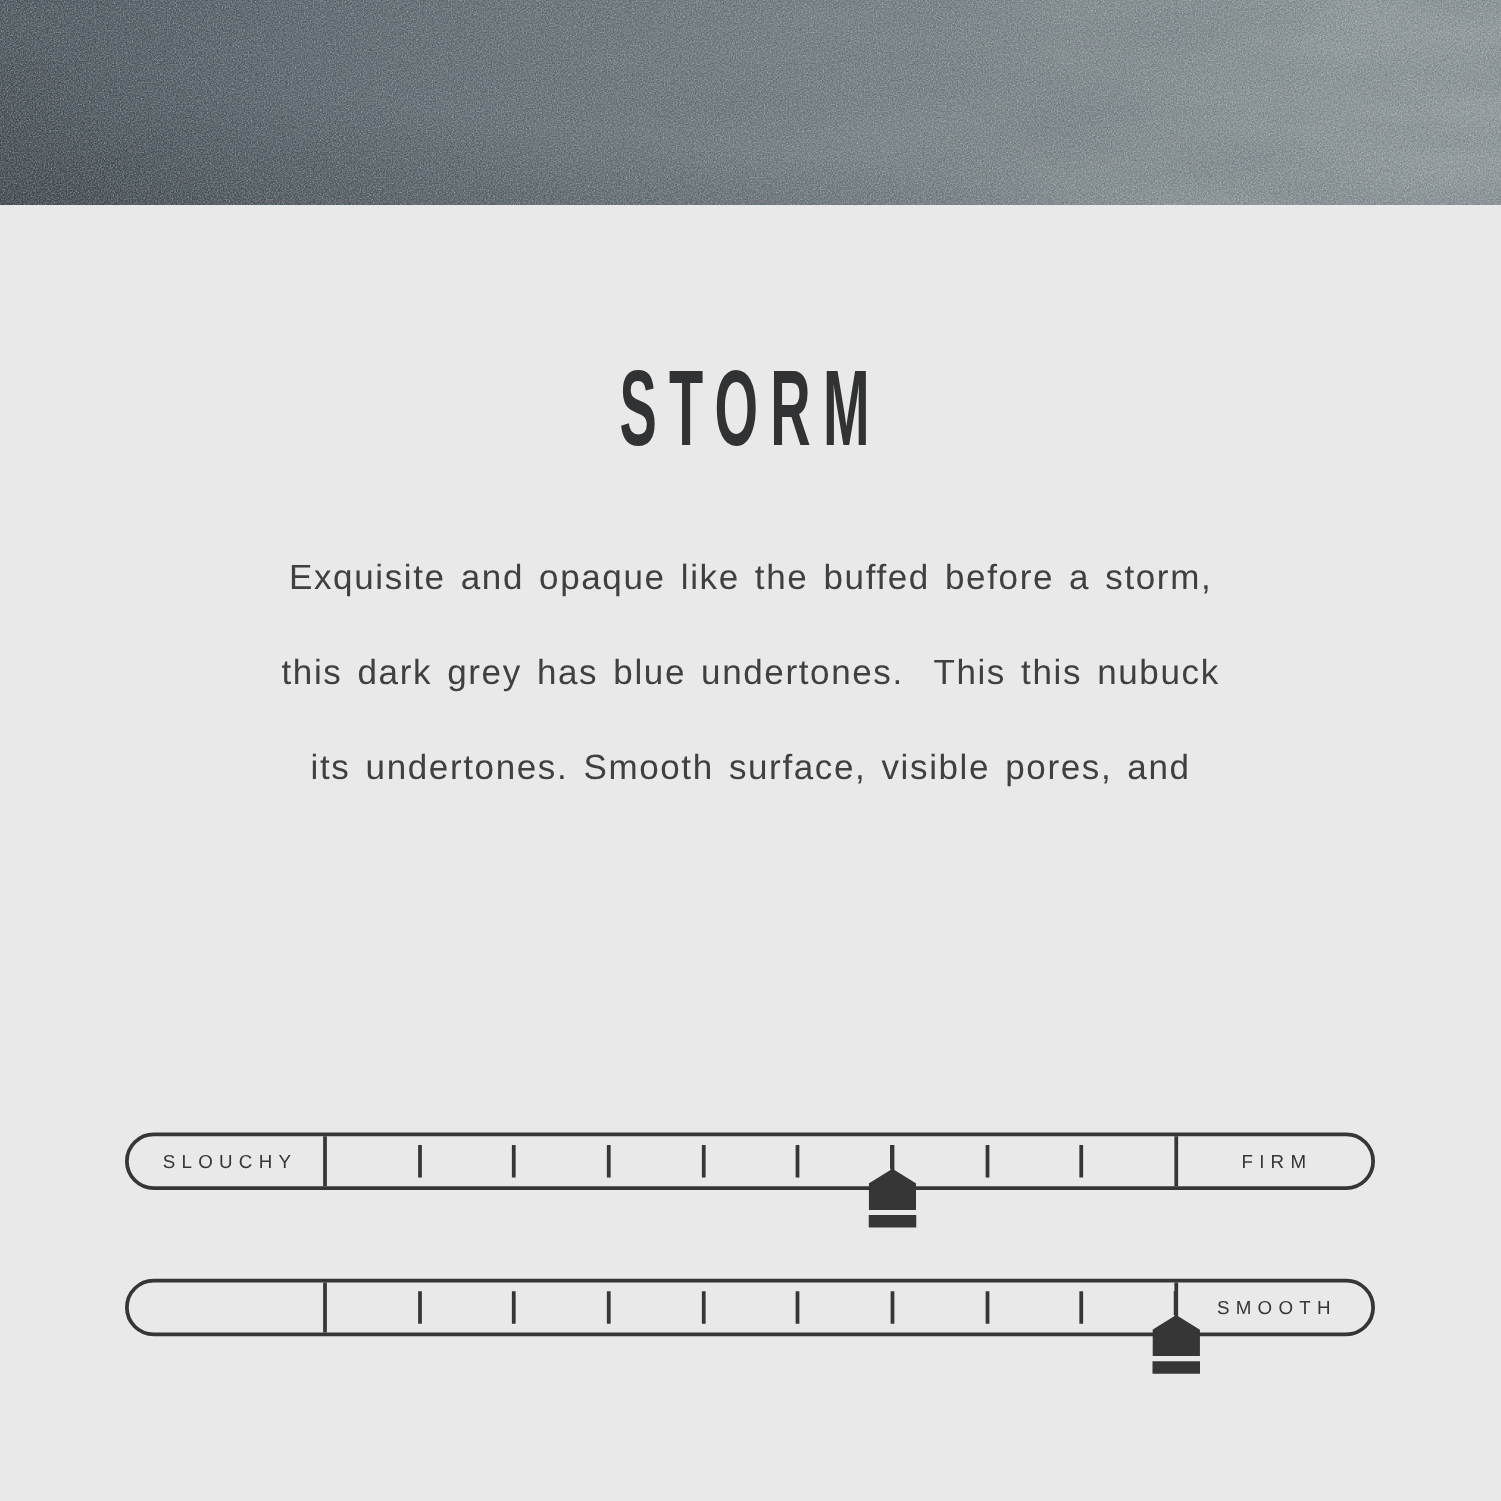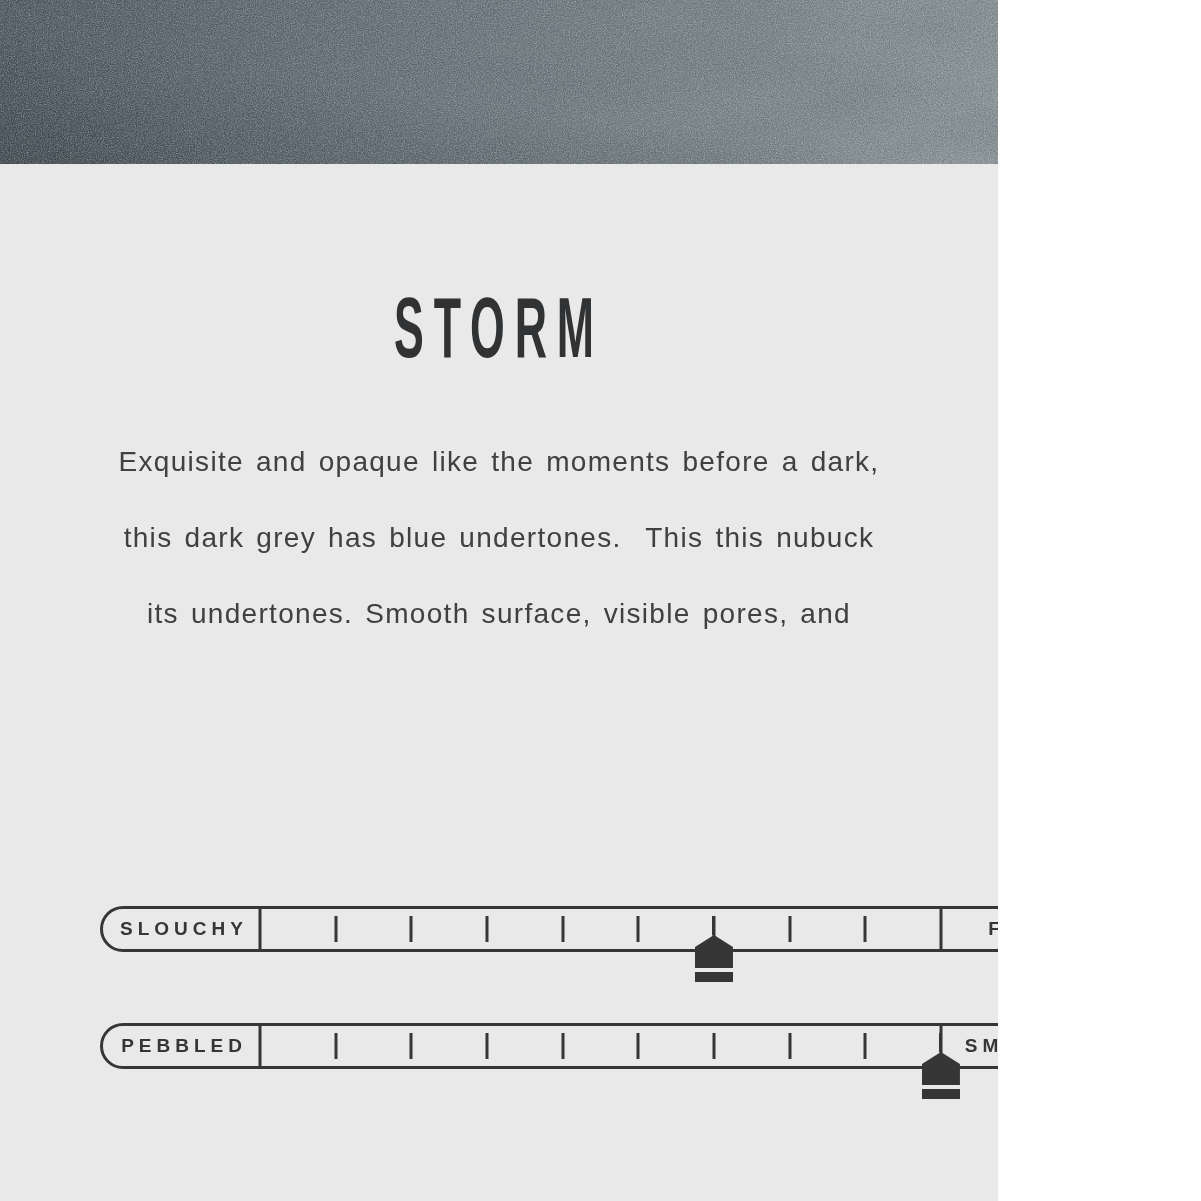--- a/index.html
+++ b/index.html
@@ -11,7 +11,7 @@
   *{margin:0;padding:0;box-sizing:border-box;}
   body{background:#fff;font-family:"Liberation Sans",sans-serif;}
   .page{
-    position:relative;width:998px;height:1201px;
+    position:relative;width:1201px;height:1201px;
     background:var(--bg);overflow:hidden;
   }
 

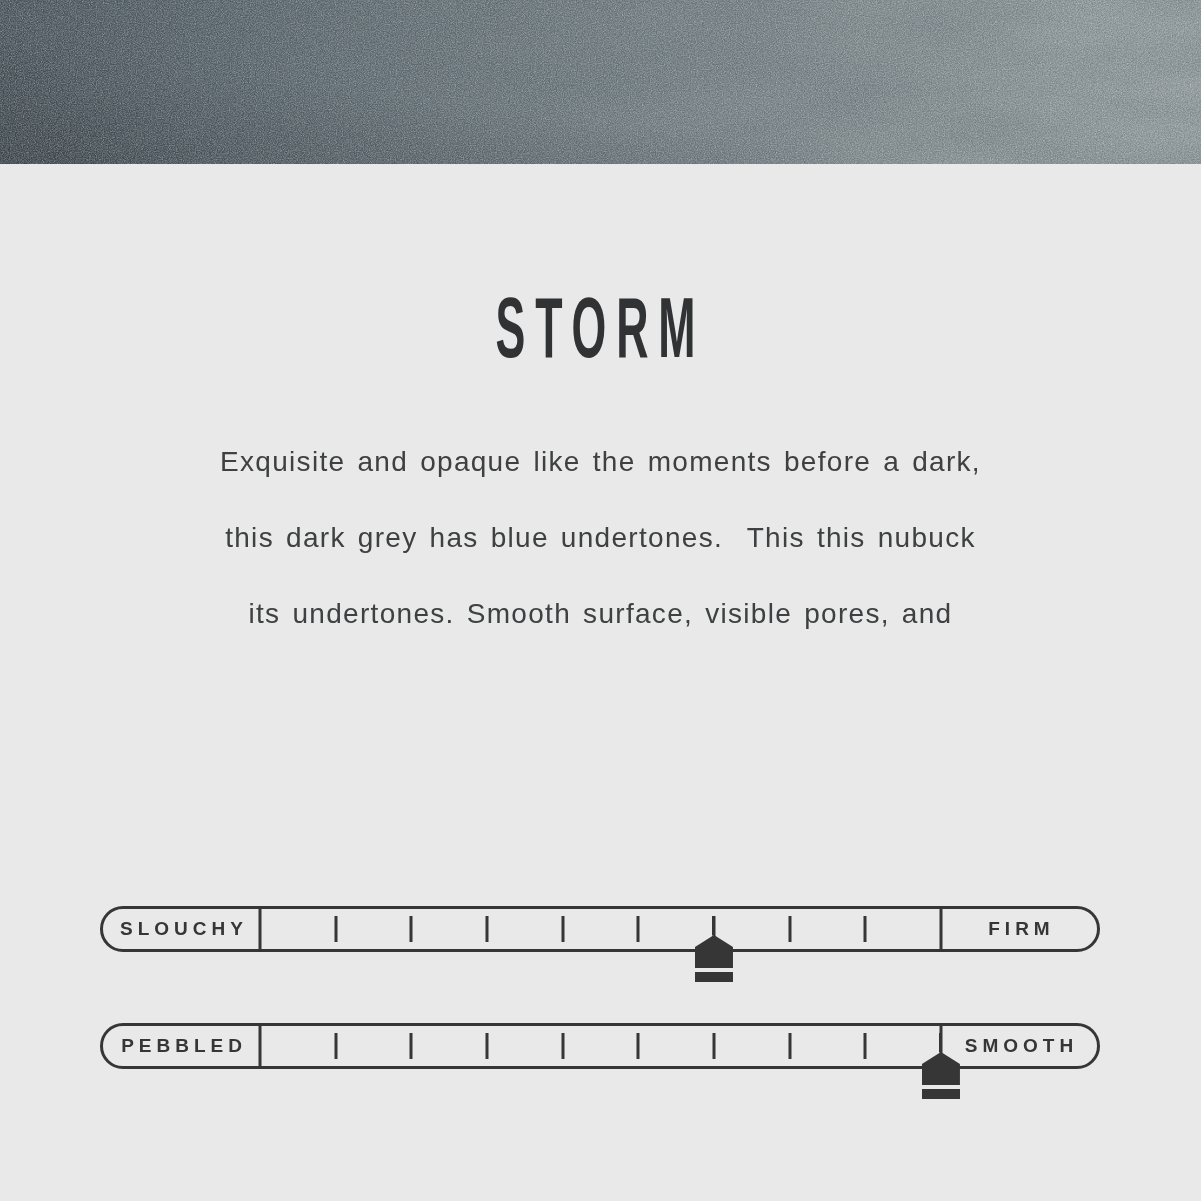--- a/index.html
+++ b/index.html
@@ -109,7 +109,7 @@
   <h1 class="title">STORM</h1>
 
   <div class="description">
-      <div class="desc-line">Exquisite and opaque like the moments before a dark,</div>
+      <div class="desc-line">Exquisite and opaque like the buffed before a storm,</div>
       <div class="desc-line">this dark grey has blue undertones.  This this nubuck</div>
       <div class="desc-line">its undertones. Smooth surface, visible pores, and</div>
     </div>

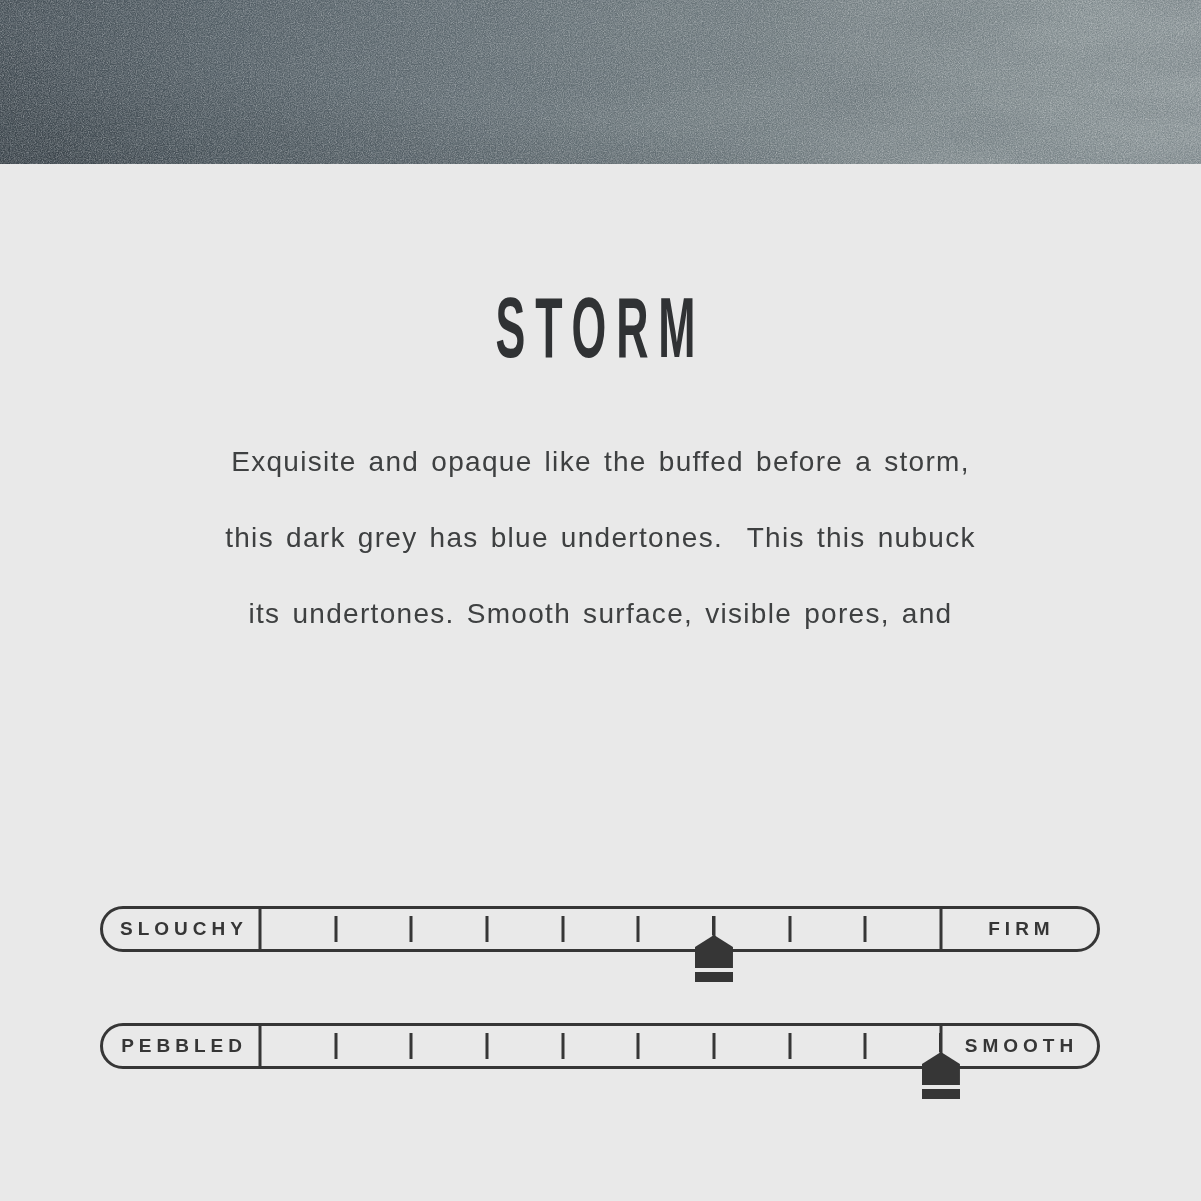--- a/index.html
+++ b/index.html
@@ -64,7 +64,7 @@
   .pill-label{
     position:absolute;top:0;height:100%;
     display:flex;align-items:center;justify-content:center;
-    font-weight:700;font-size:19px;letter-spacing:5px;text-indent:5px;
+    font-weight:400;font-size:15px;letter-spacing:5px;text-indent:5px;
     color:var(--ink);
   }
   .pill-label-left{left:0;width:15.8%;}

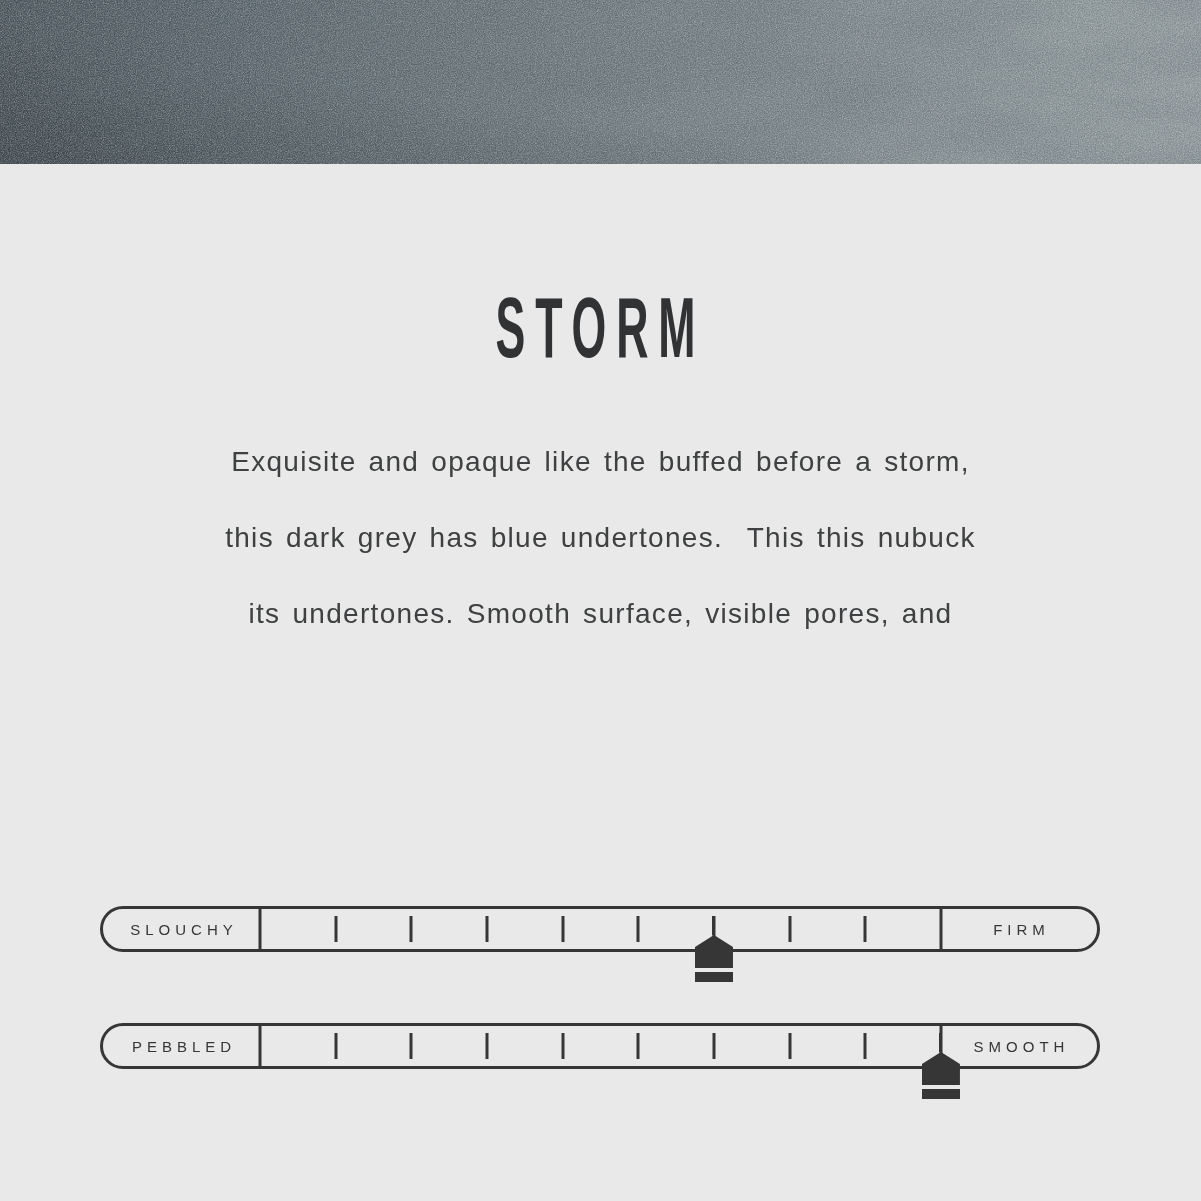--- a/index.html
+++ b/index.html
@@ -140,7 +140,6 @@
 
   <div class="slider slider-2">
     <div class="pill">
-      <span class="pill-label pill-label-left">PEBBLED</span>
       <div class="divider divider-left"></div>
       <div class="ticks">
           <div class="tick" style="left: 23.4111%;"></div>

